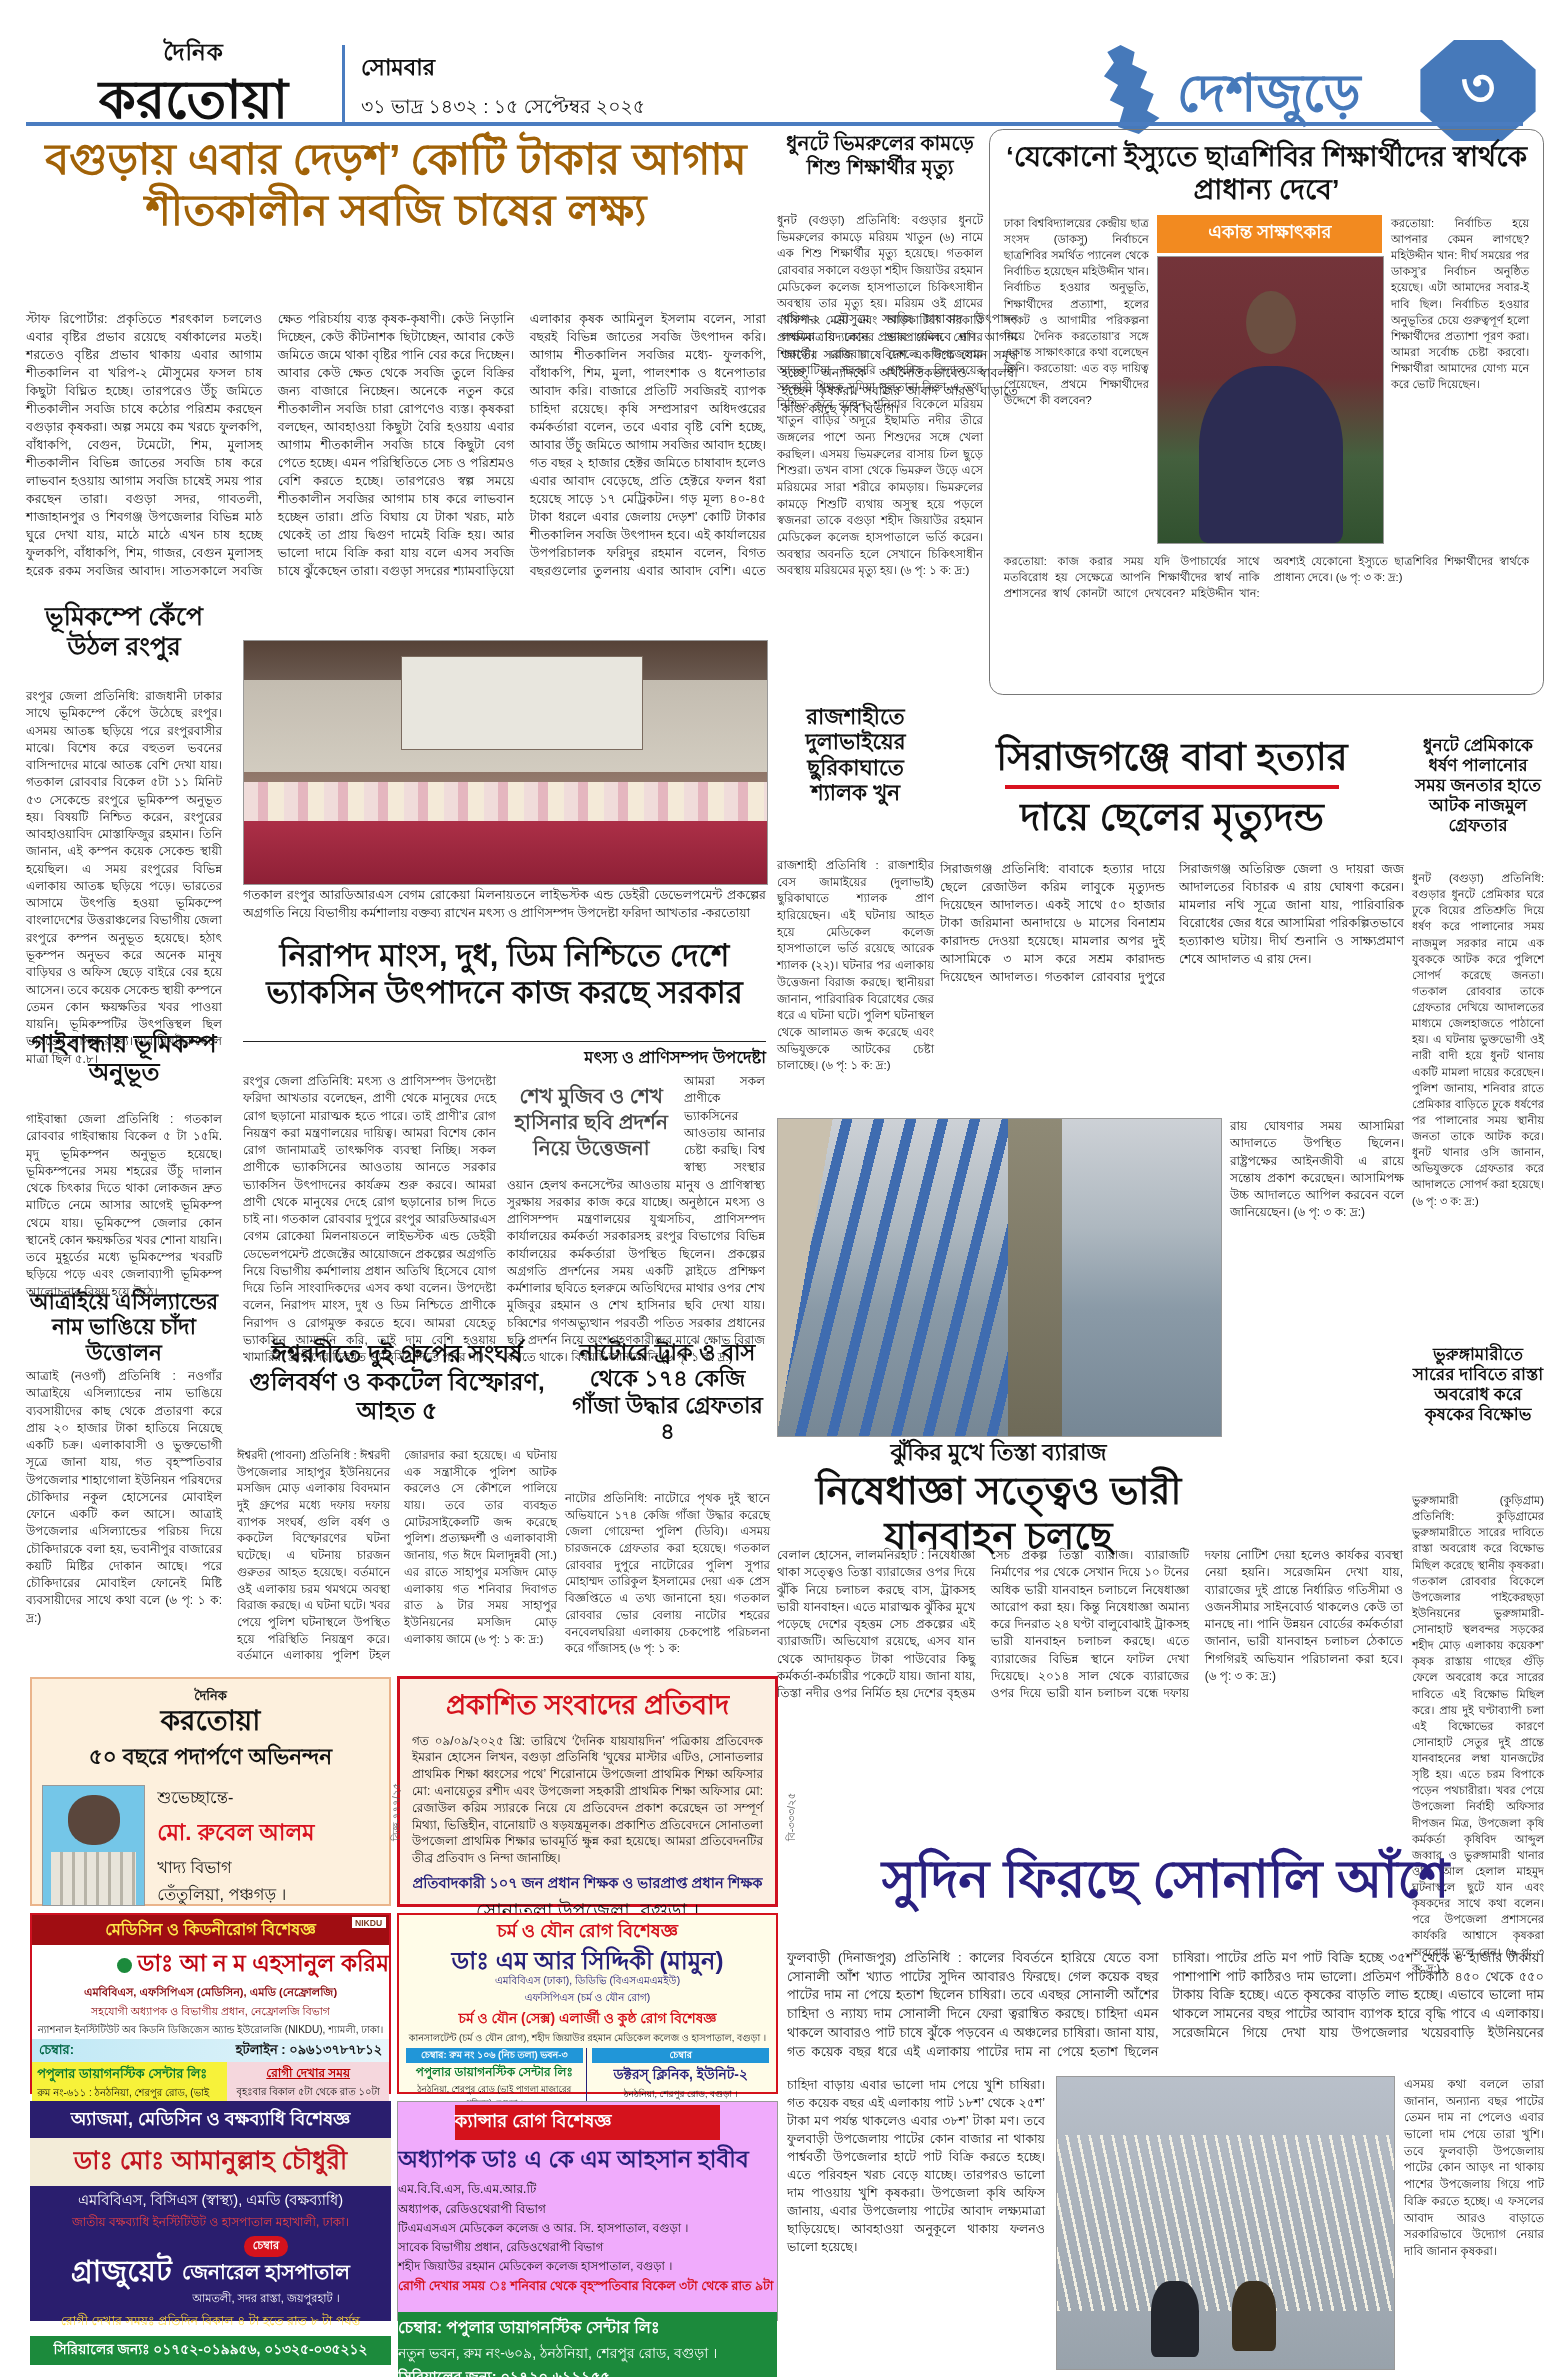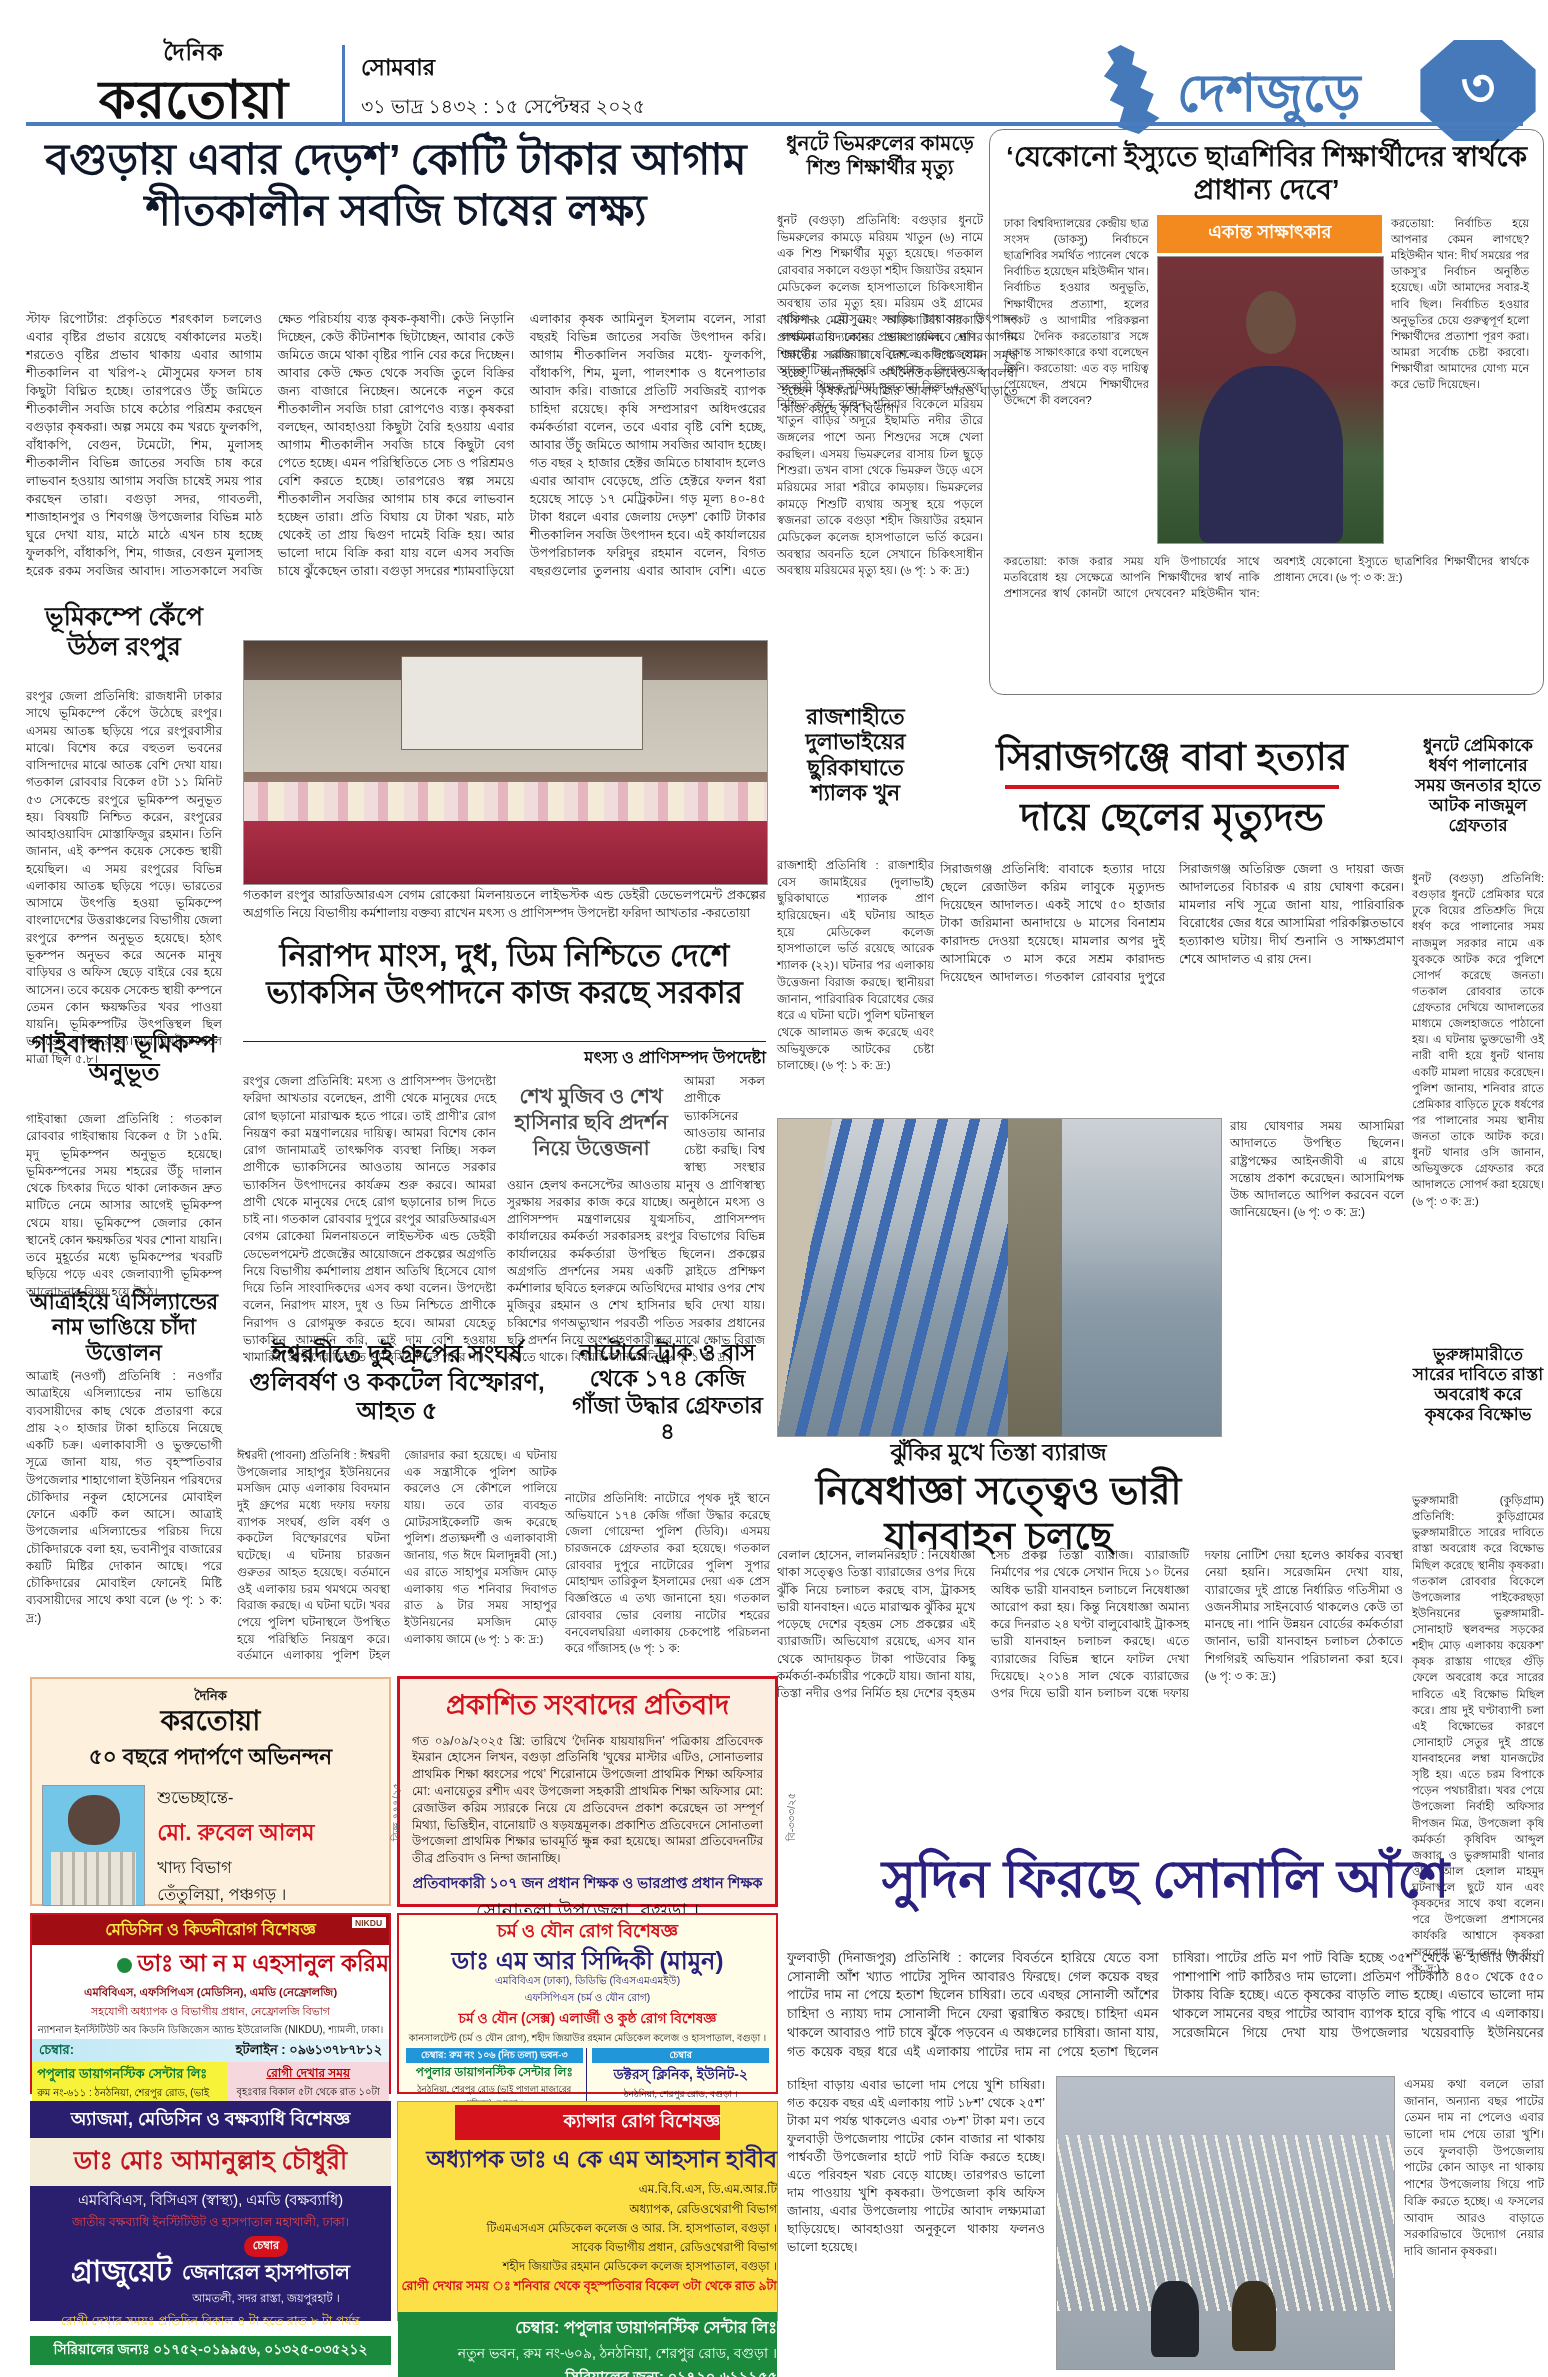--- a/index.html
+++ b/index.html
@@ -10,7 +10,7 @@
   .c2{column-count:2;column-gap:13.8px;}
   .c3{column-count:3;column-gap:15.5px;}
   .hl{font-weight:bold;text-align:center;line-height:1.18;}
-  .red{color:#0f172a;}
+  .red{color:#a16207;}
   .navy{color:#2a2080;}
   .body-t{font-size:12px;line-height:1.44;color:#141414;}
   .rule-blue{background:#4a7cc0;}

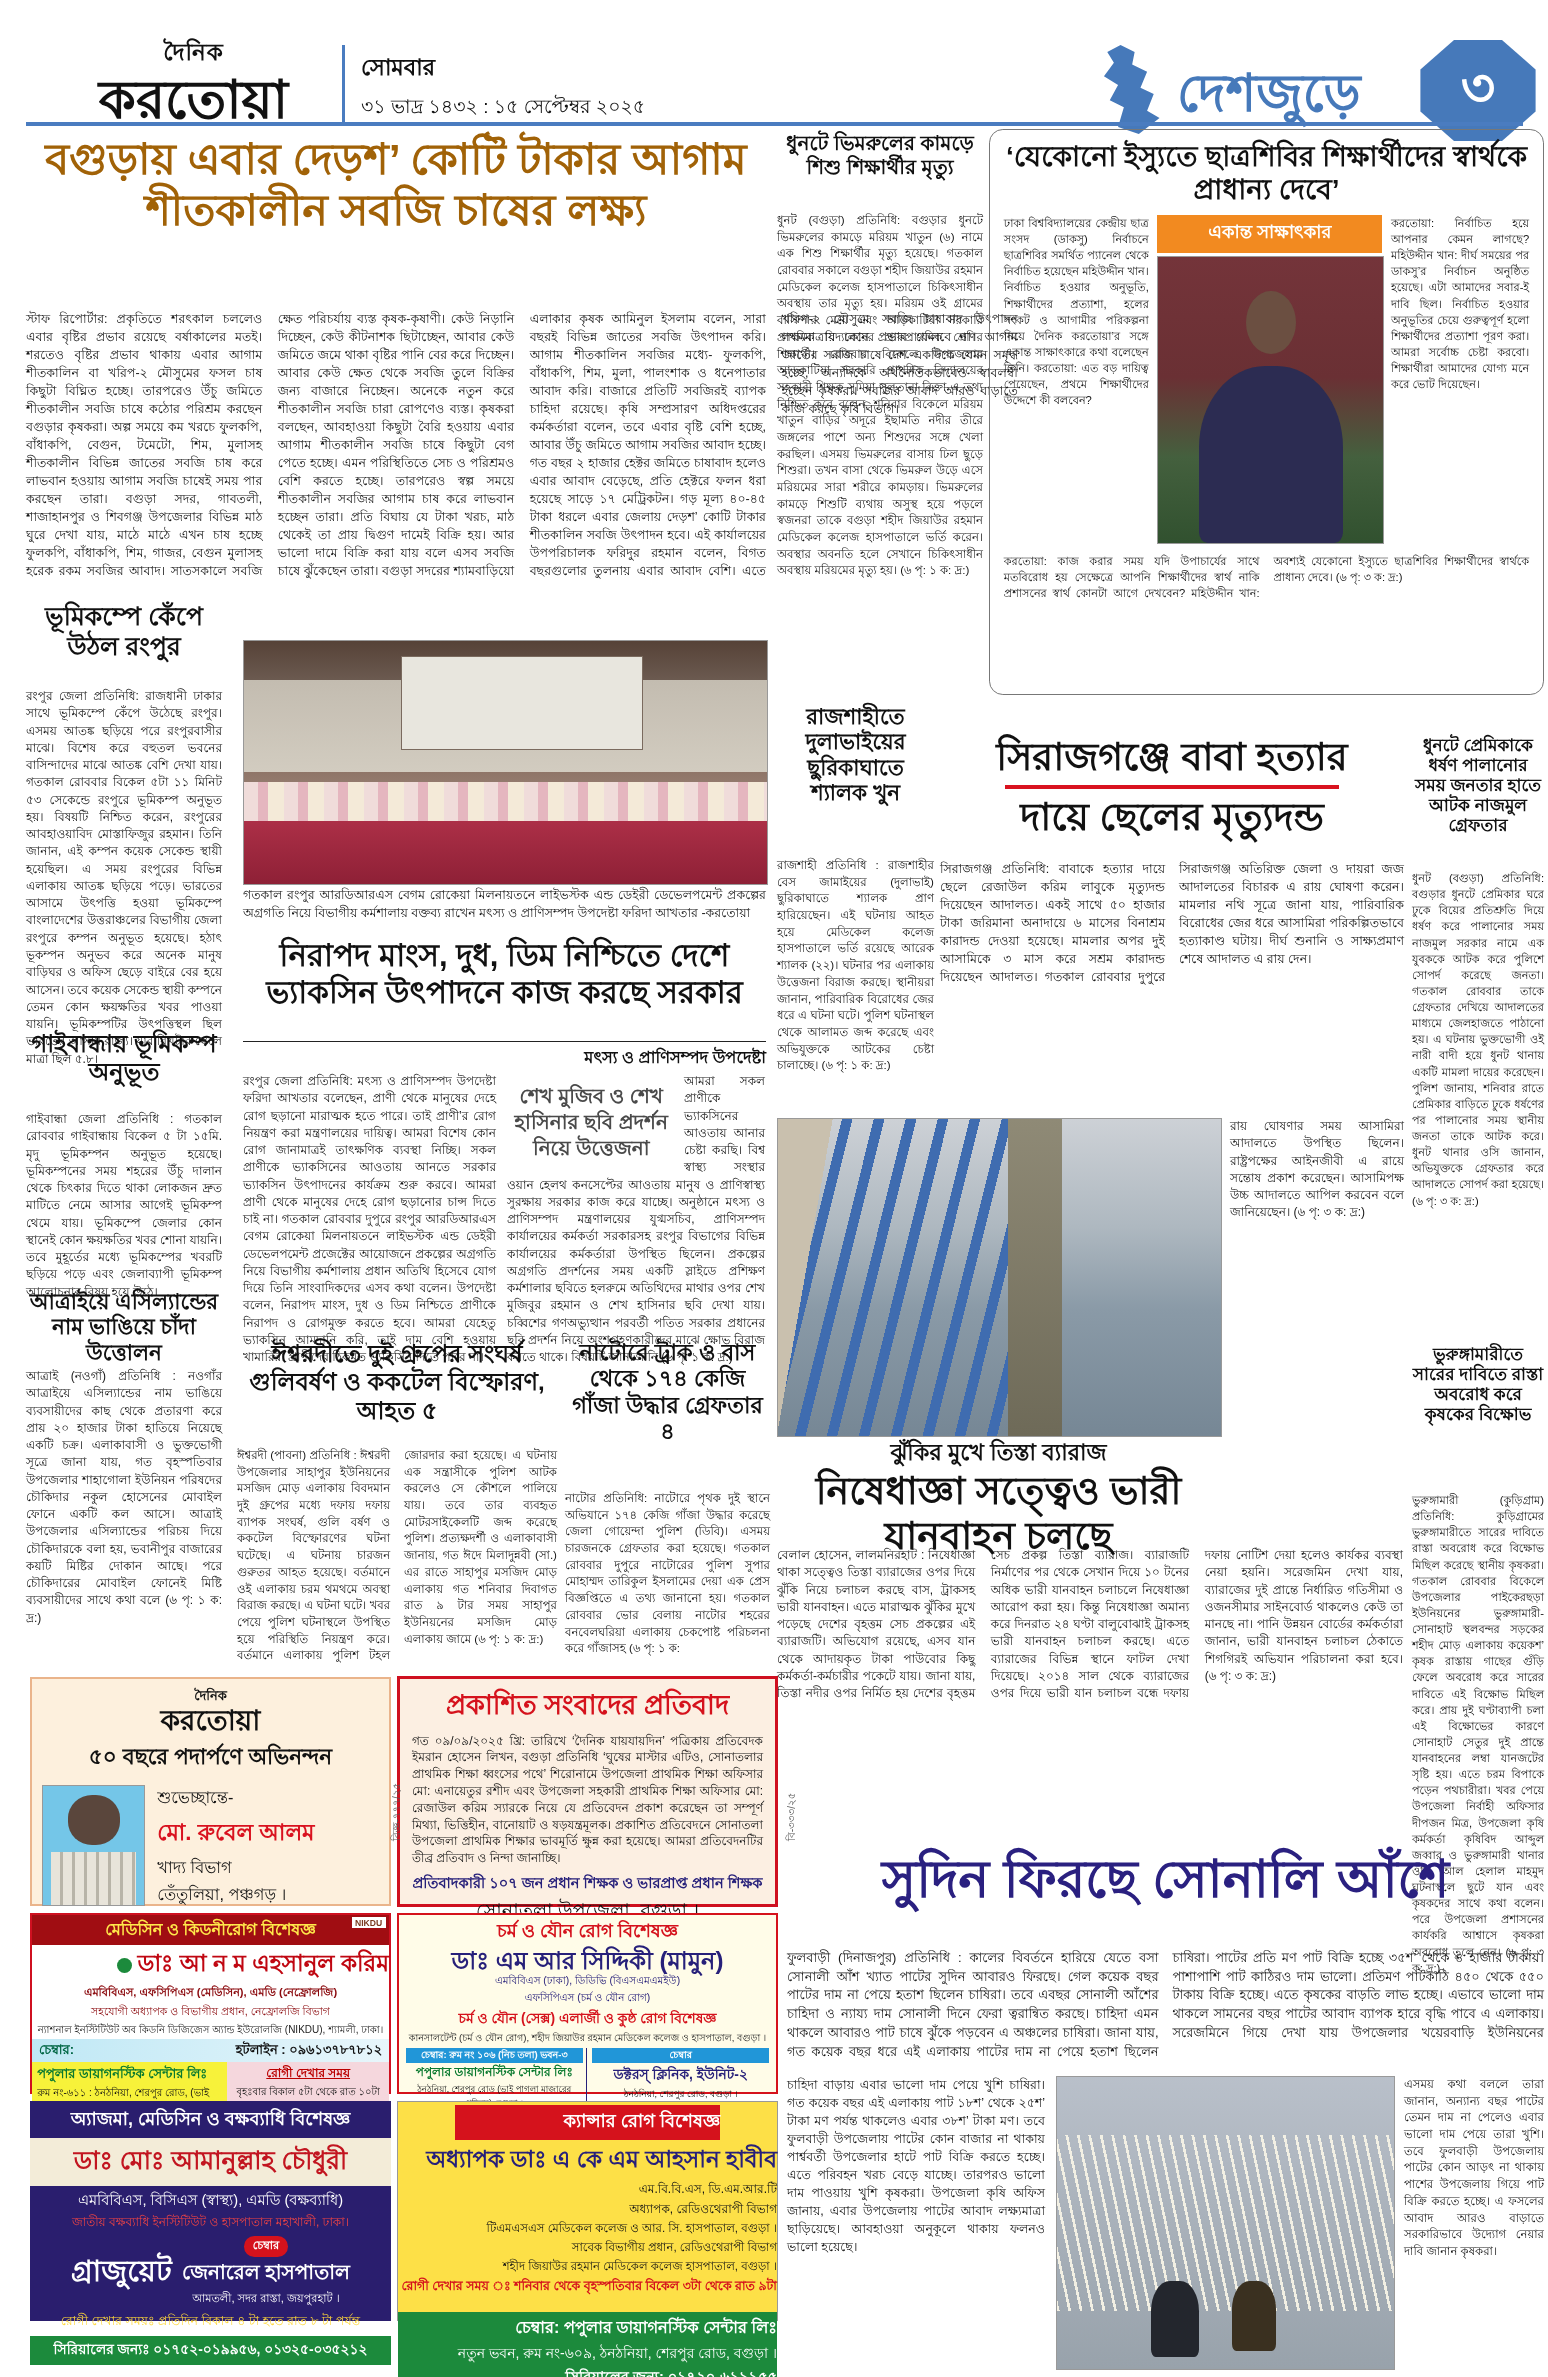--- a/index.html
+++ b/index.html
@@ -218,7 +218,7 @@
     <div style="background:#1c8a3c;color:#fff;font-size:13.8px;font-weight:bold;padding:2.6px 0;margin-top:3.4px;">সিরিয়ালের জন্যঃ ০১৭৫২-০১৯৯৫৬, ০১৩২৫-০৩৫২১২</div>
   </div>
 
-  <div class="a adbox" style="left:397px;top:2101px;width:381px;height:220px;background:#fde047;border:1.7px solid #999;text-align:right;">
+  <div class="a adbox" style="left:397px;top:2101px;width:381px;height:220px;background:#f0abfc;border:1.7px solid #999;text-align:left;">
     <div style="background:#d5121c;color:#fff;font-size:18px;font-weight:bold;padding:1.7px 0;width:70%;margin:3.4px auto 0;">ক্যান্সার রোগ বিশেষজ্ঞ</div>
     <div style="color:#27207a;font-size:23px;font-weight:bold;margin-top:1.7px;">অধ্যাপক ডাঃ এ কে এম আহসান হাবীব</div>
     <div style="font-size:12px;">এম.বি.বি.এস, ডি.এম.আর.টি</div>

